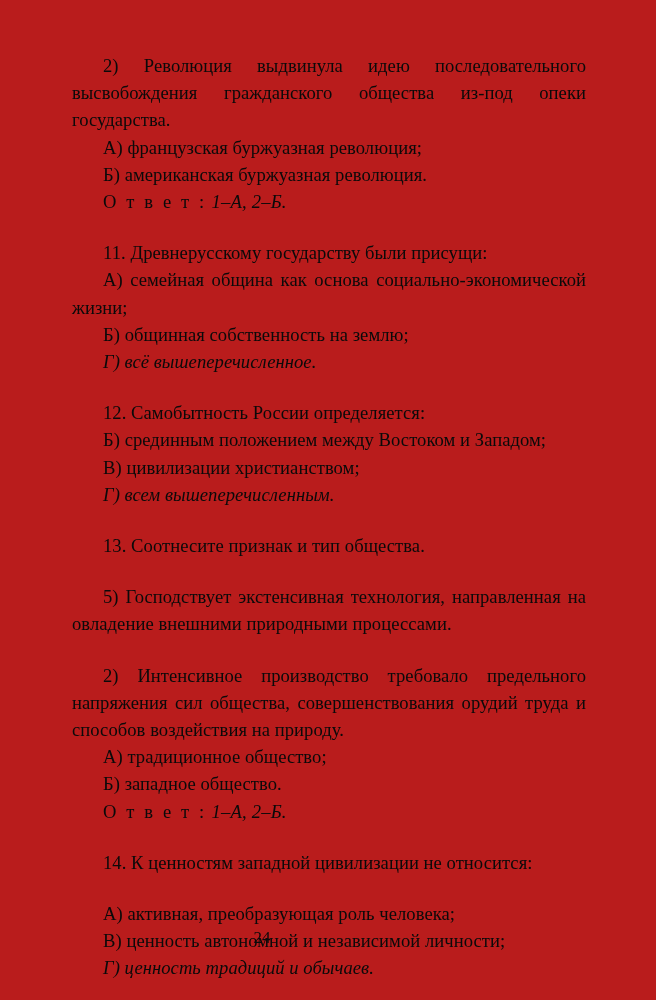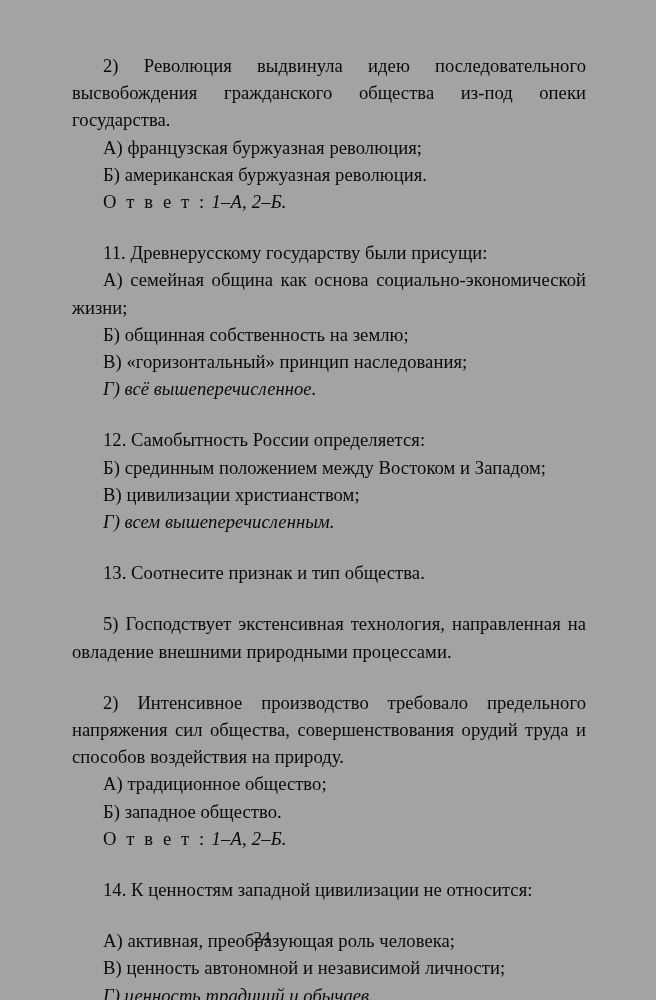--- a/index.html
+++ b/index.html
@@ -22,7 +22,7 @@
     top: 0;
     width: 656px;
     height: 1000px;
-    background: #a3a3a3;
+    background: #b91c1c;
   }
   .text-column {
     position: absolute;

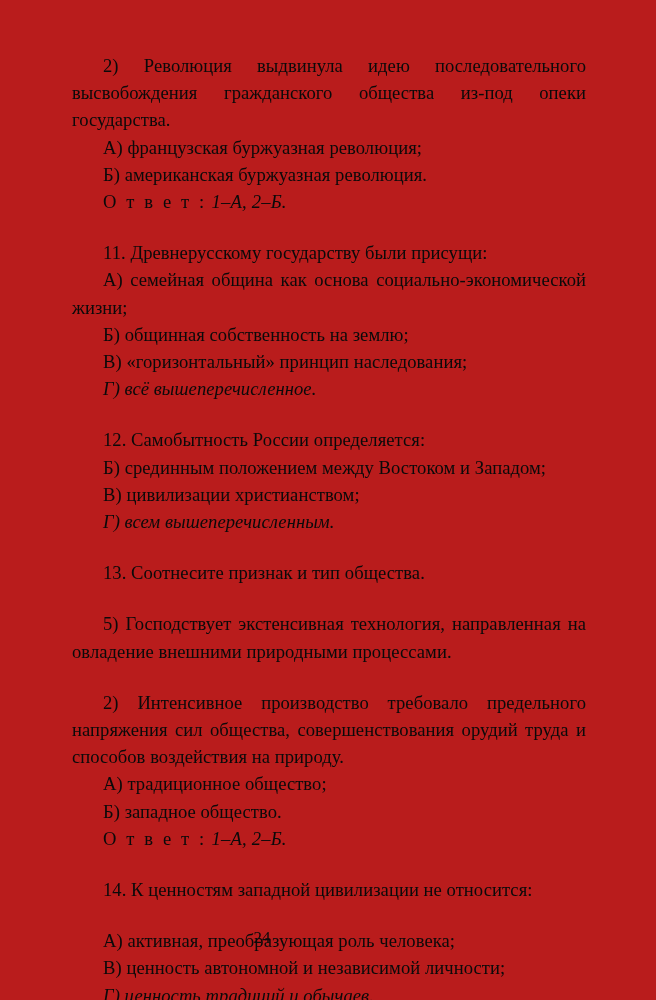--- a/index.html
+++ b/index.html
@@ -97,7 +97,6 @@
 
     <p class="para indent">Б) общинная собственность на землю;</p>
 
-    <p class="para indent">В) «горизонтальный» принцип наследования;</p>
 
     <p class="para indent ital">Г) всё вышеперечисленное.</p>
 

